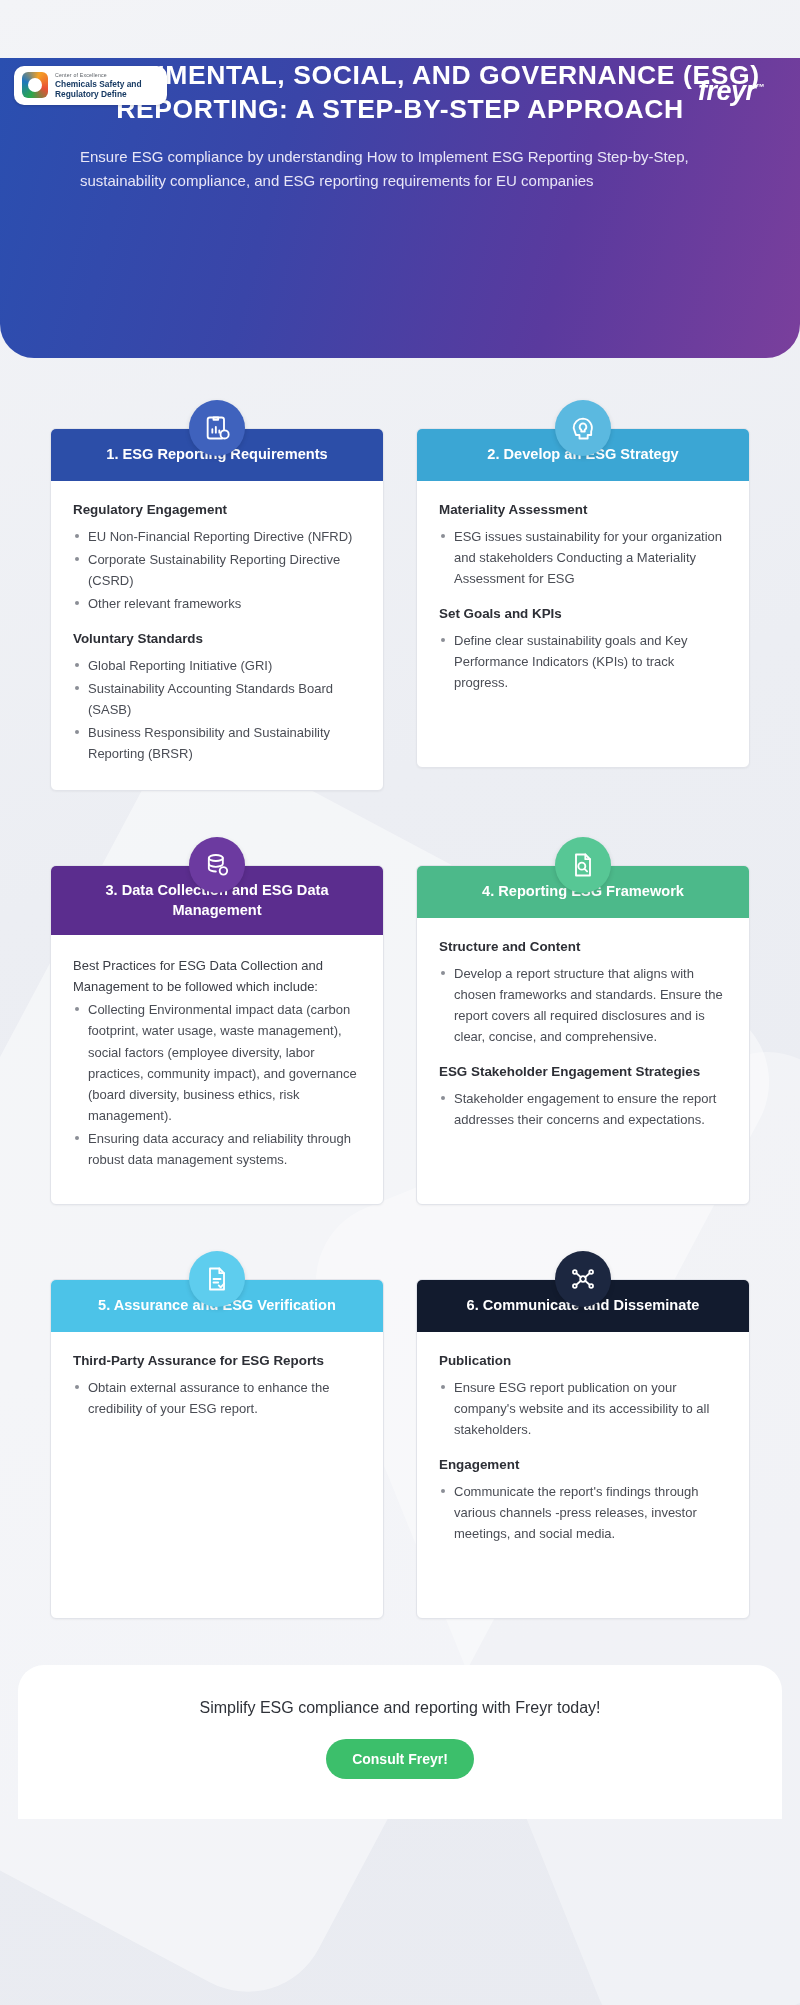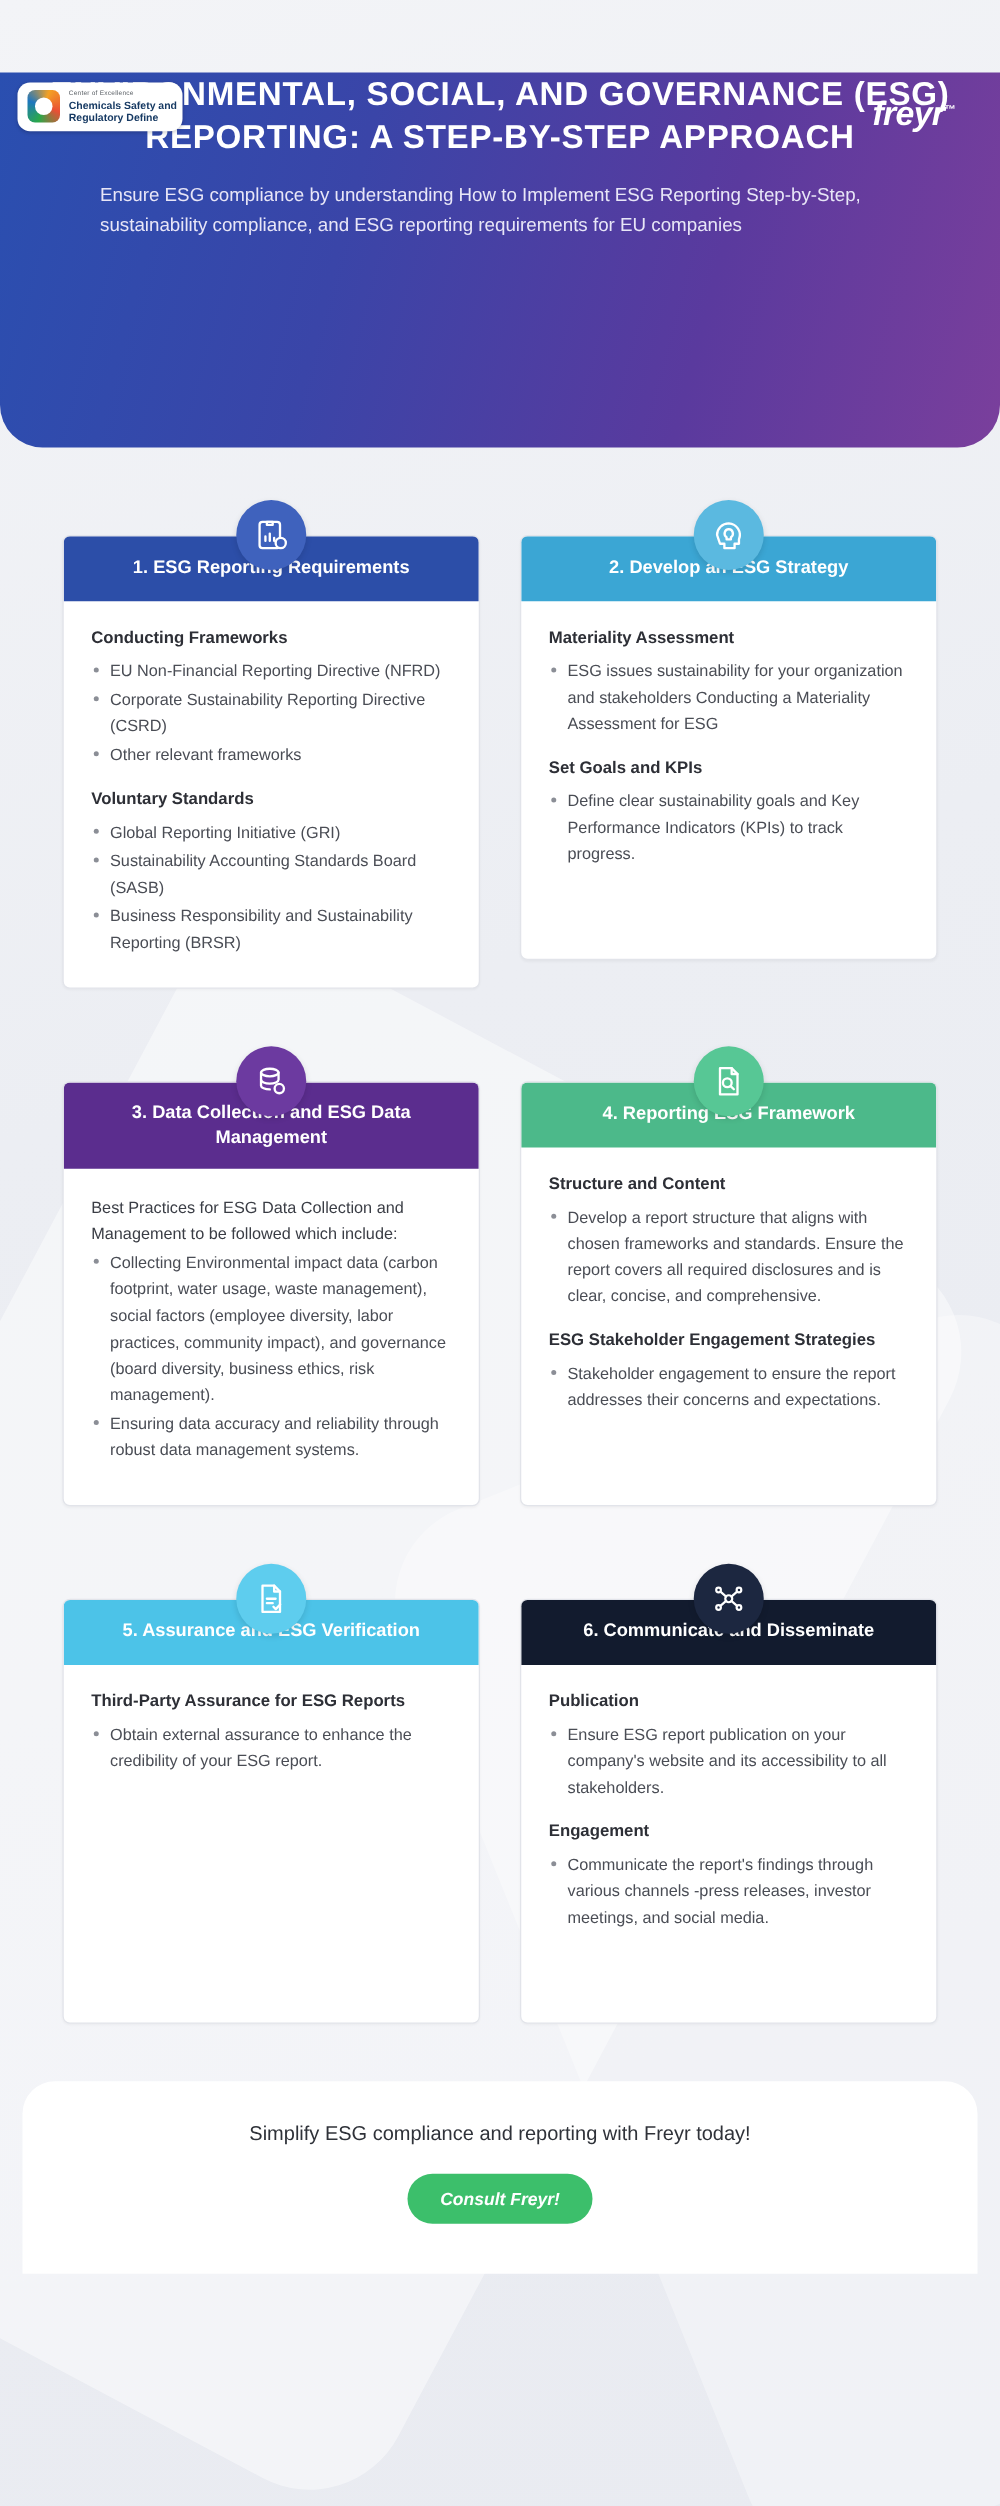--- a/index.html
+++ b/index.html
@@ -52,7 +52,7 @@
     top: 8px; left: 14px;
     background: #ffffff;
     border-radius: 10px;
-    padding: 6px 4px 6px 8px;
+    padding: 6px 25px 6px 8px;
     display: flex;
     align-items: center;
     gap: 7px;

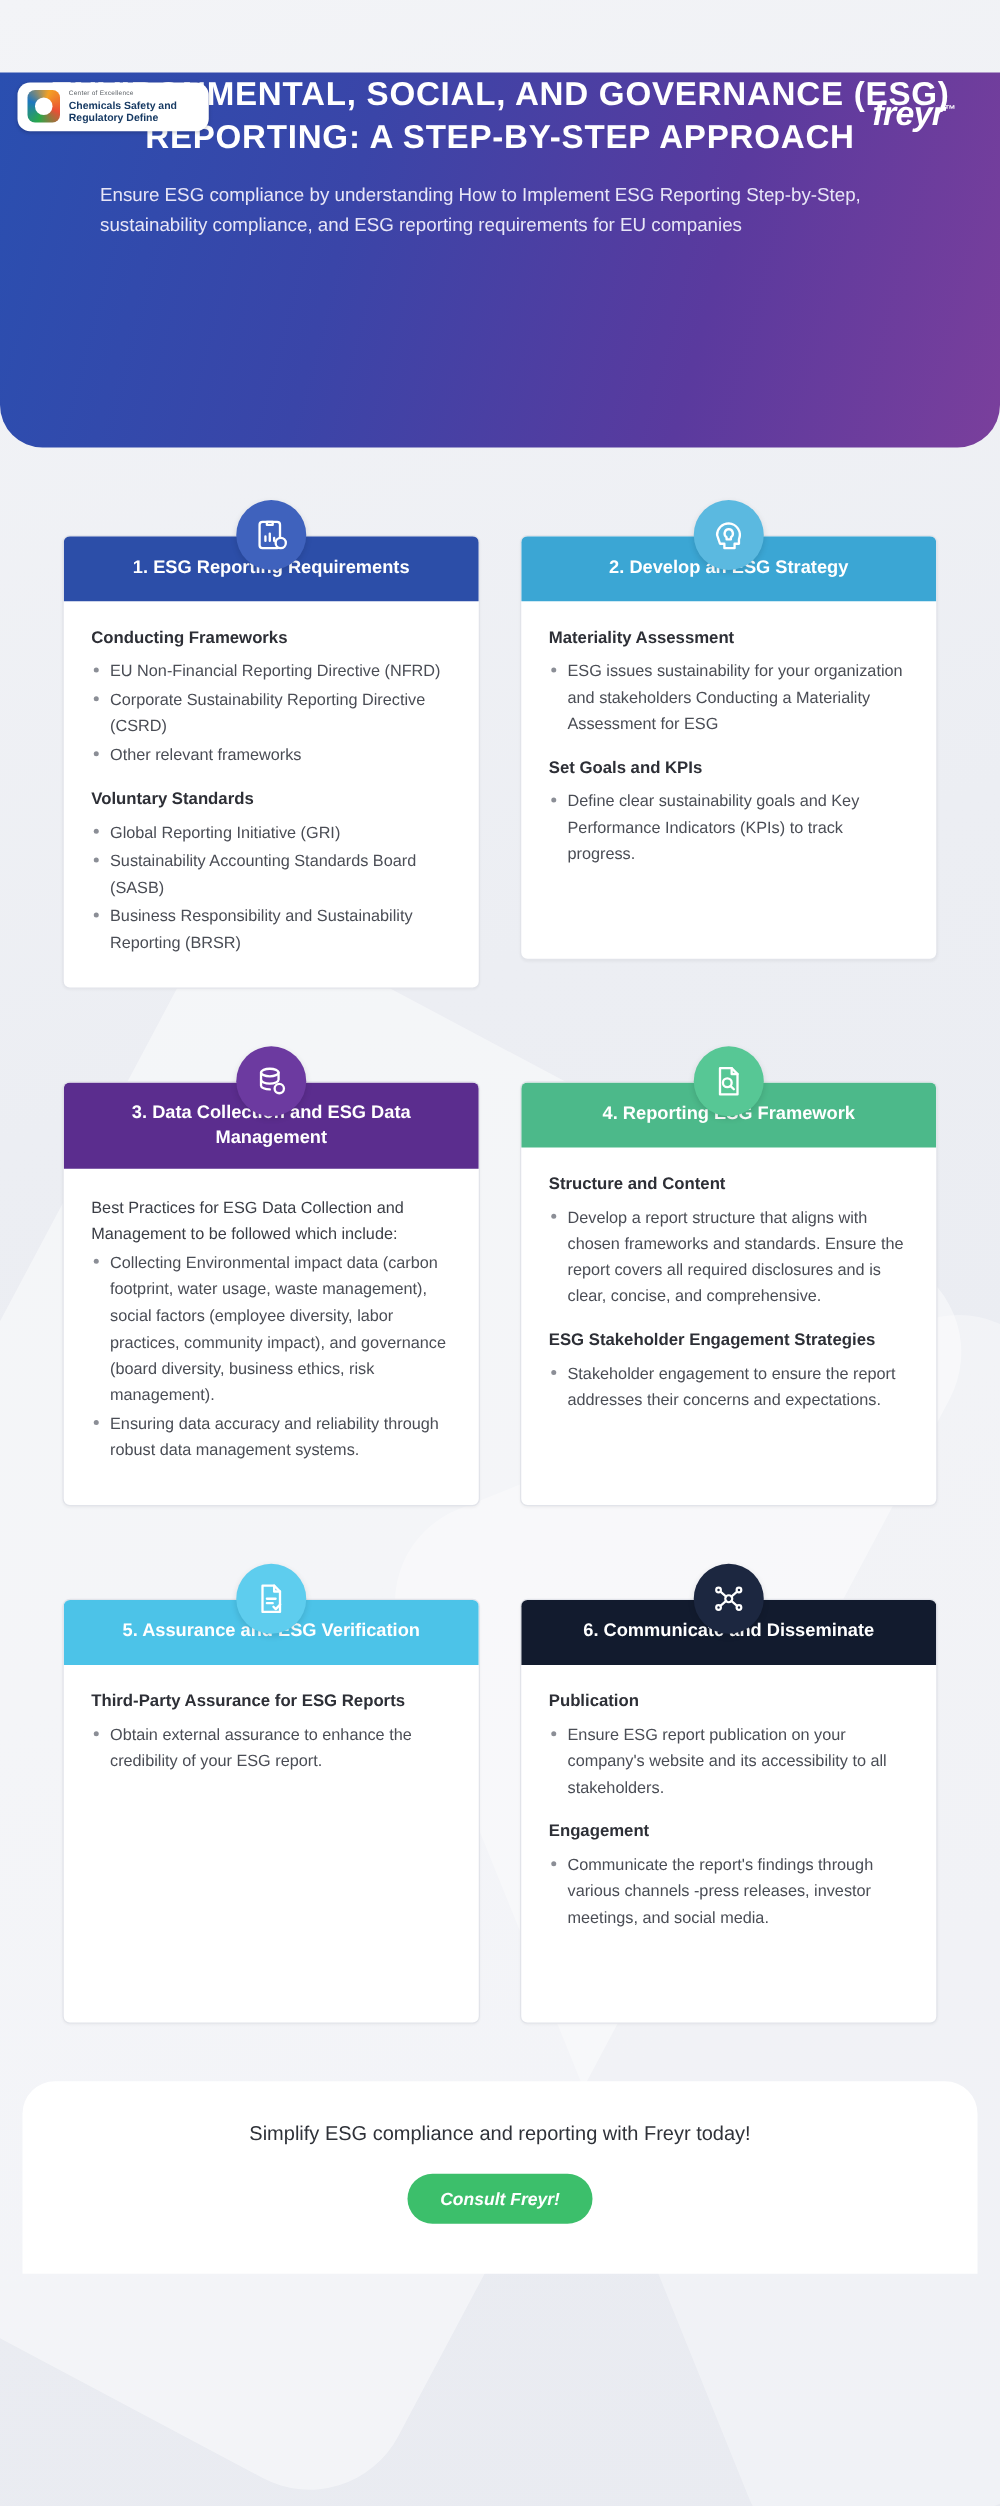--- a/index.html
+++ b/index.html
@@ -246,7 +246,7 @@
         <div class="card-head" style="background:#2c4ea8">1. ESG Reporting Requirements</div>
         <div class="card-body">
           <div class="block">
-            <div class="sec-title">Conducting Frameworks</div>
+            <div class="sec-title">Regulatory Engagement</div>
             <ul class="bullets">
               <li>EU Non-Financial Reporting Directive (NFRD)</li>
               <li>Corporate Sustainability Reporting Directive (CSRD)</li>

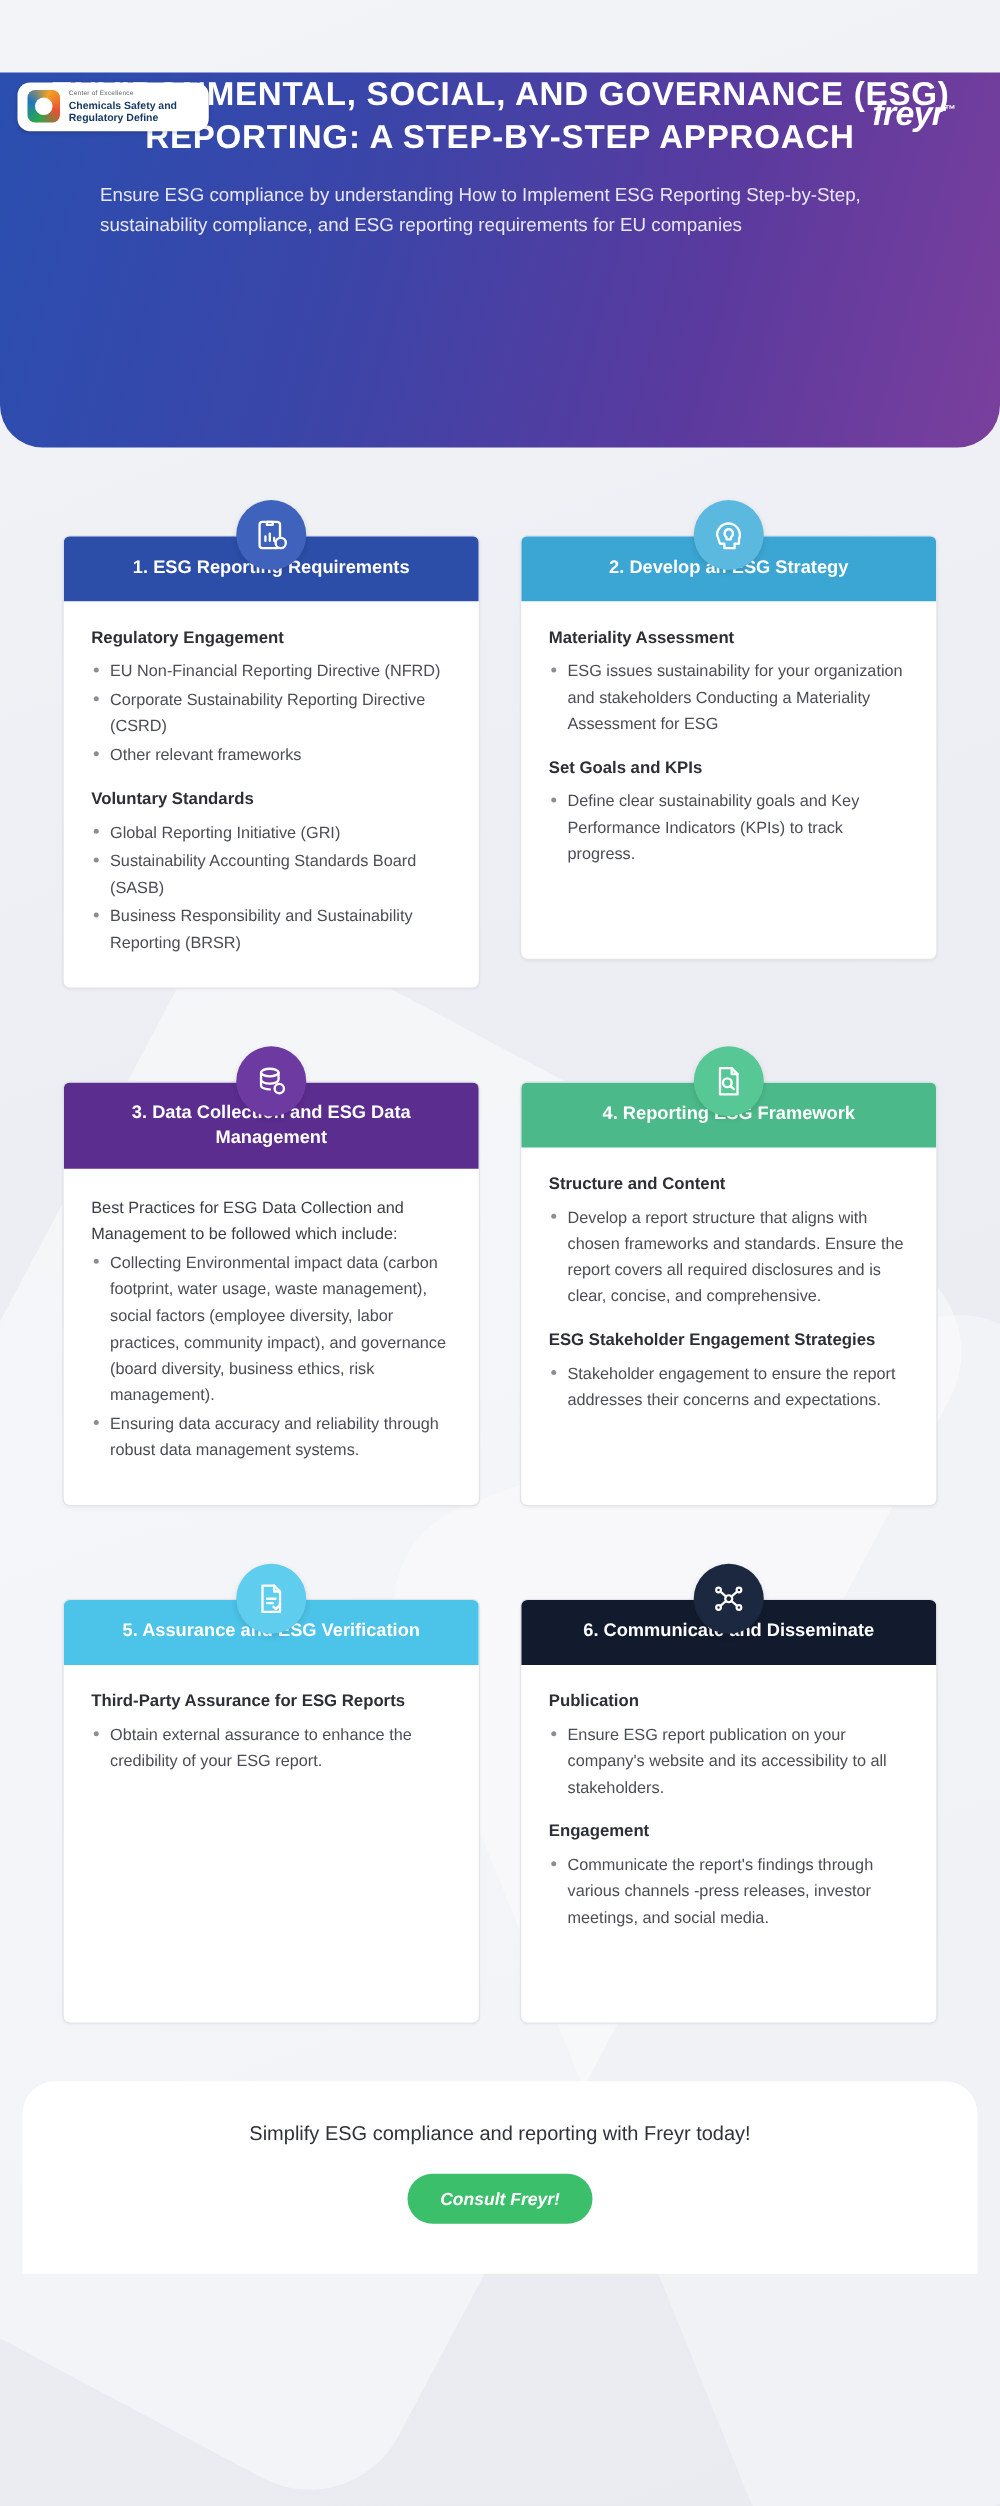--- a/index.html
+++ b/index.html
@@ -206,7 +206,6 @@
     border-radius: 22px;
     border: none;
     cursor: pointer;
-    font-style: italic;
   }
 </style>
 </head>

